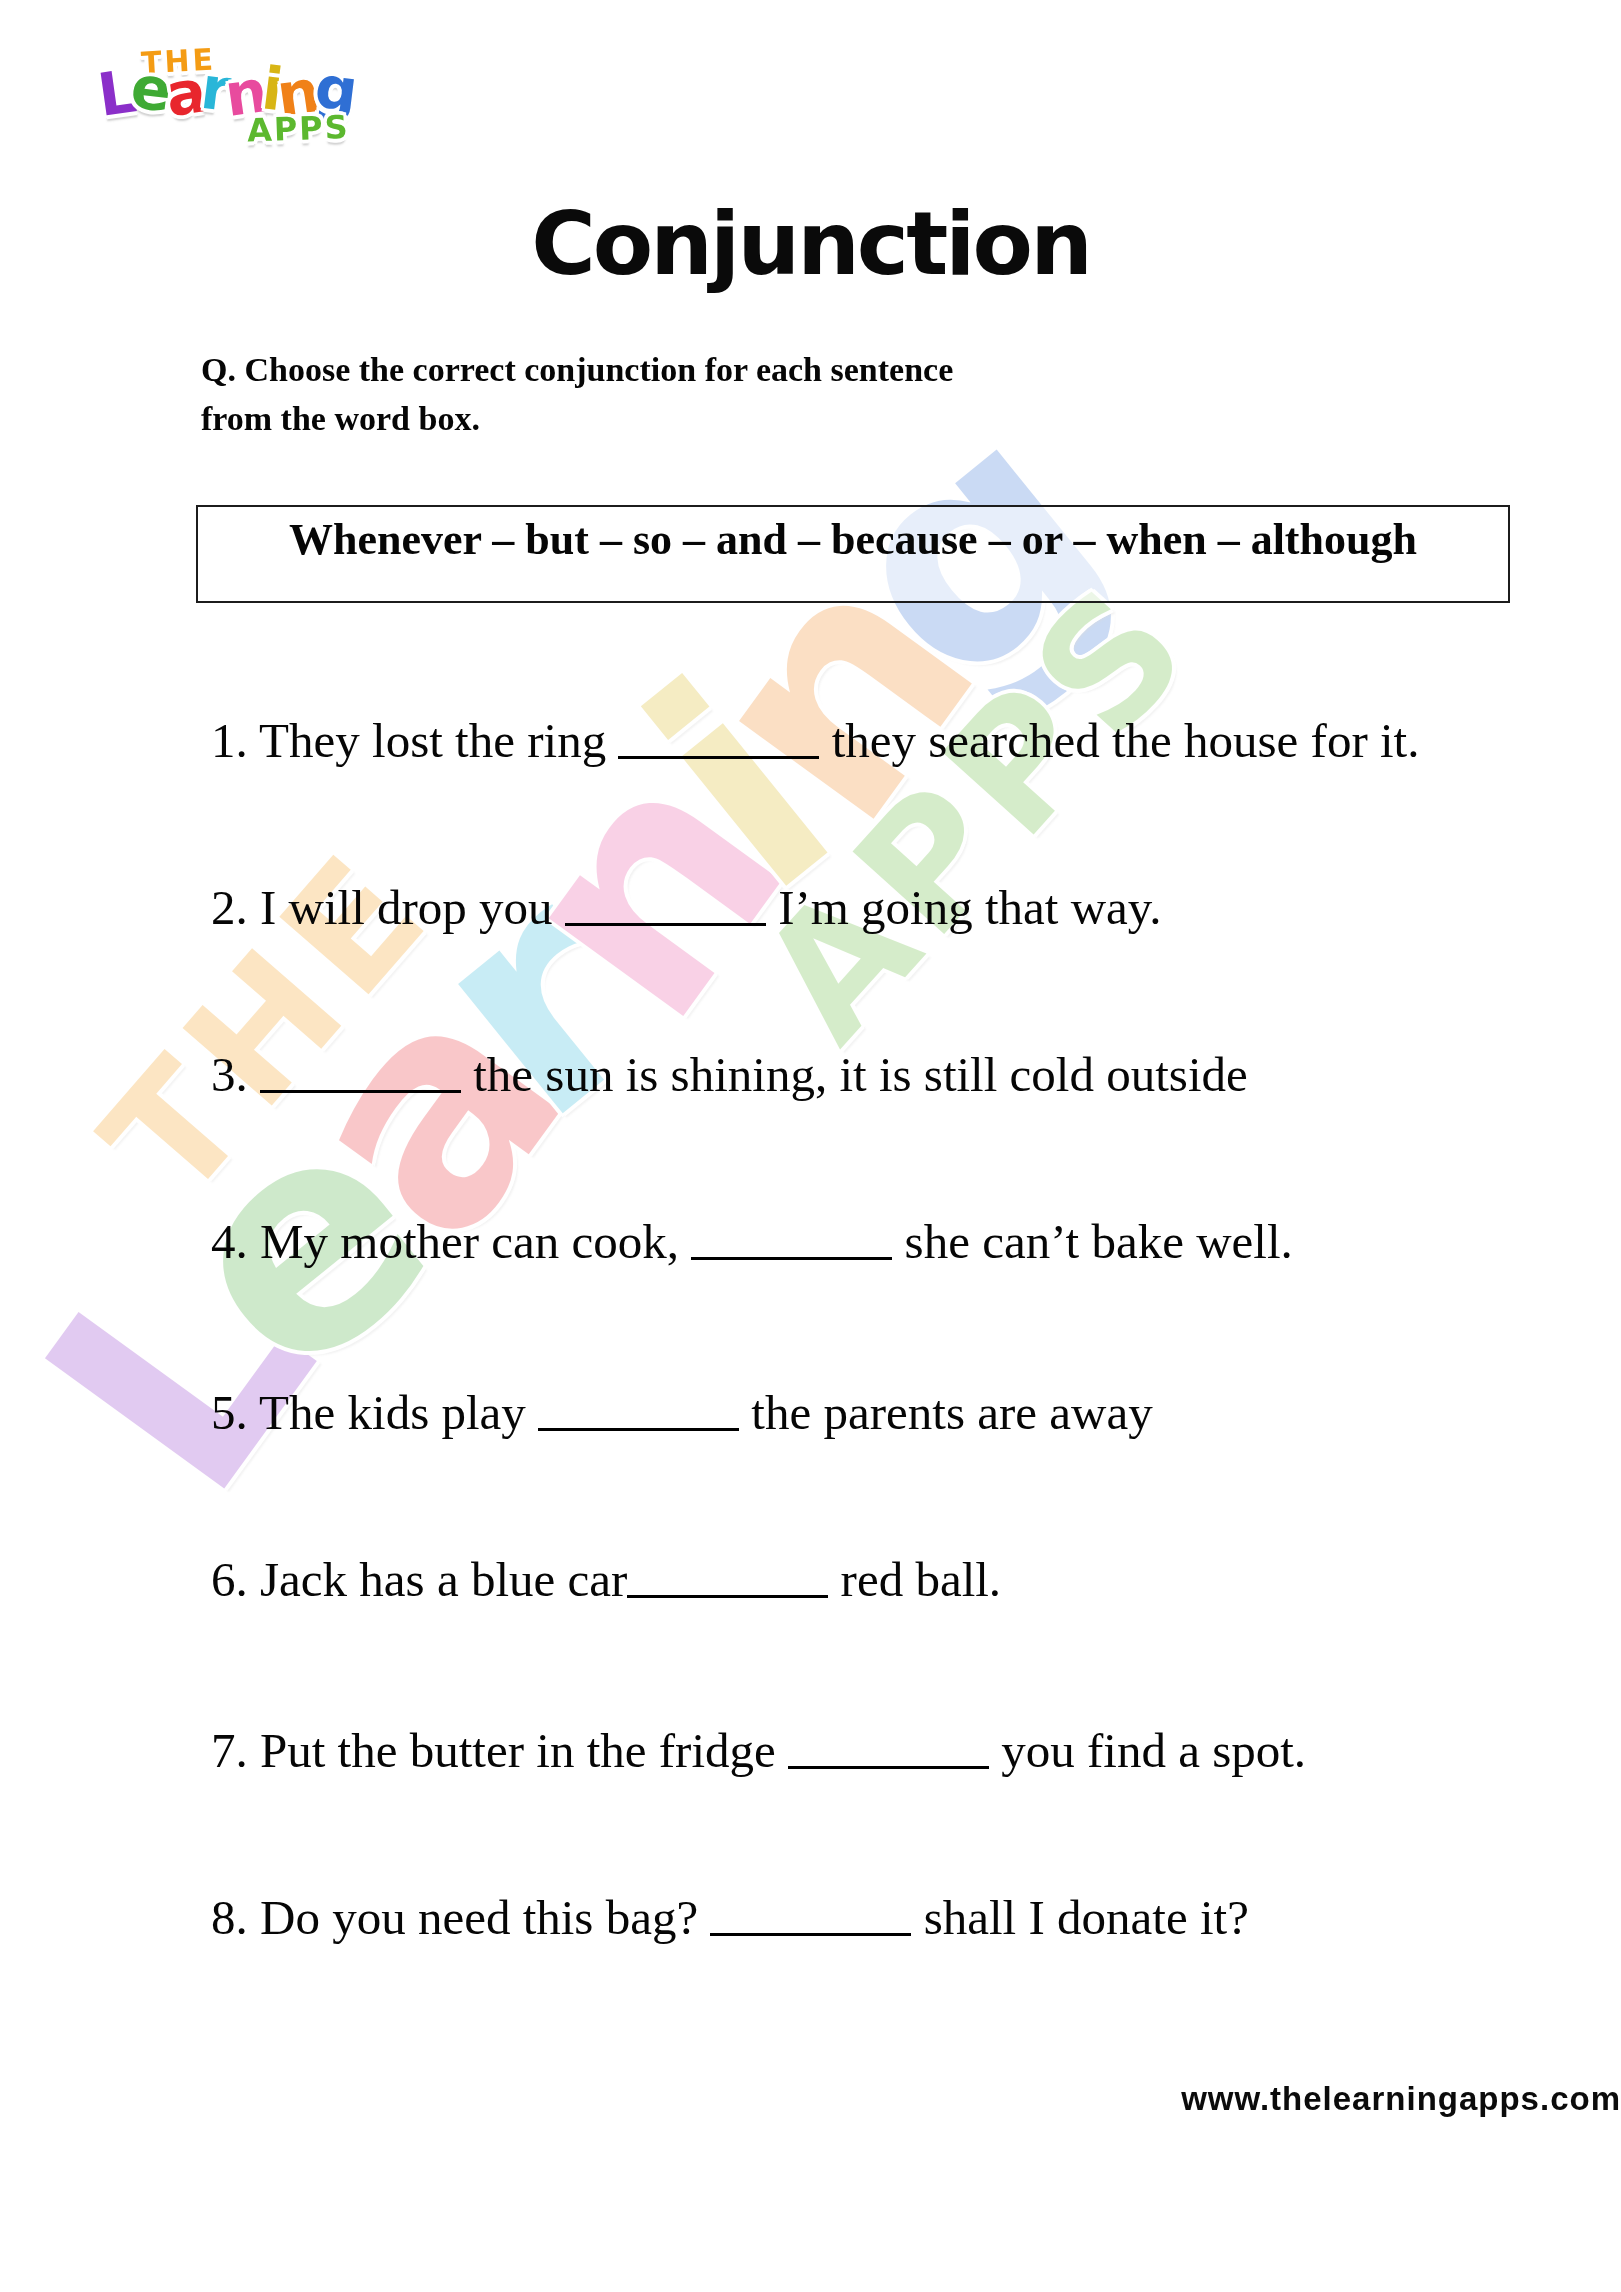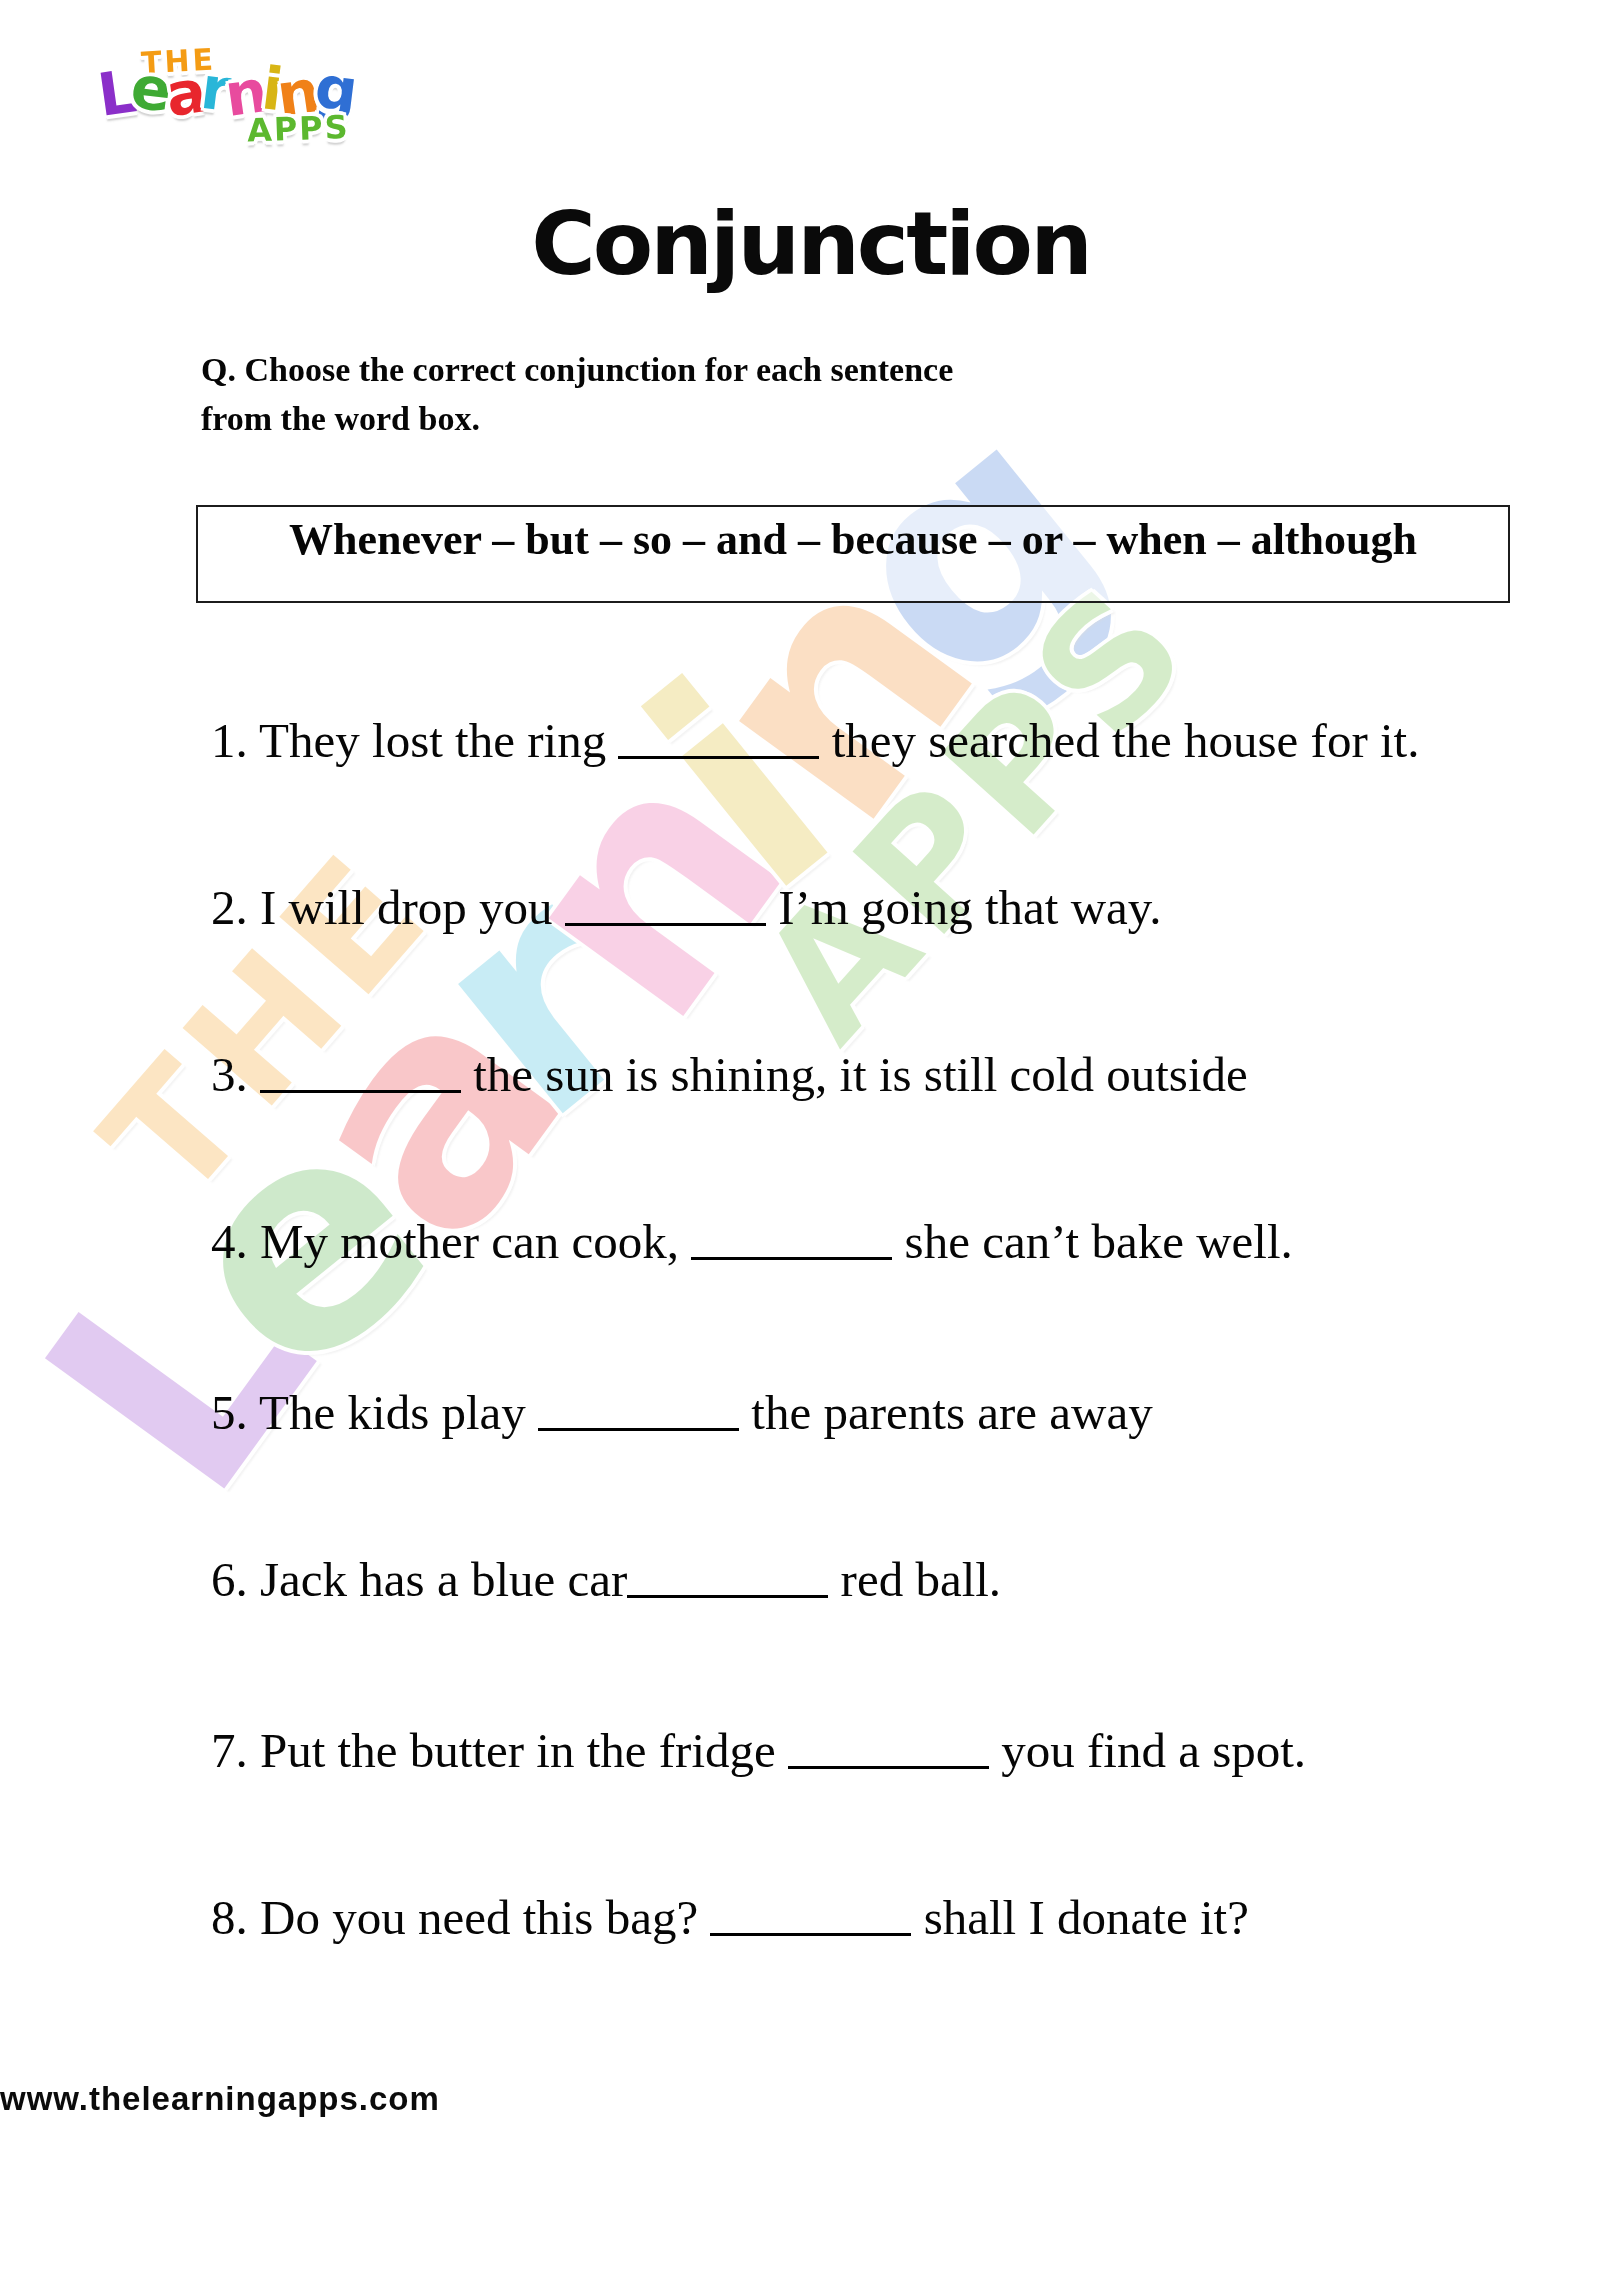--- a/index.html
+++ b/index.html
@@ -96,7 +96,7 @@
   }
   .footer{
     position:absolute;left:0;top:2080px;width:100%;
-    text-align:left;
+    text-align:right;
     font-family:"Liberation Sans", sans-serif;
     font-weight:bold;
     font-size:33px;

